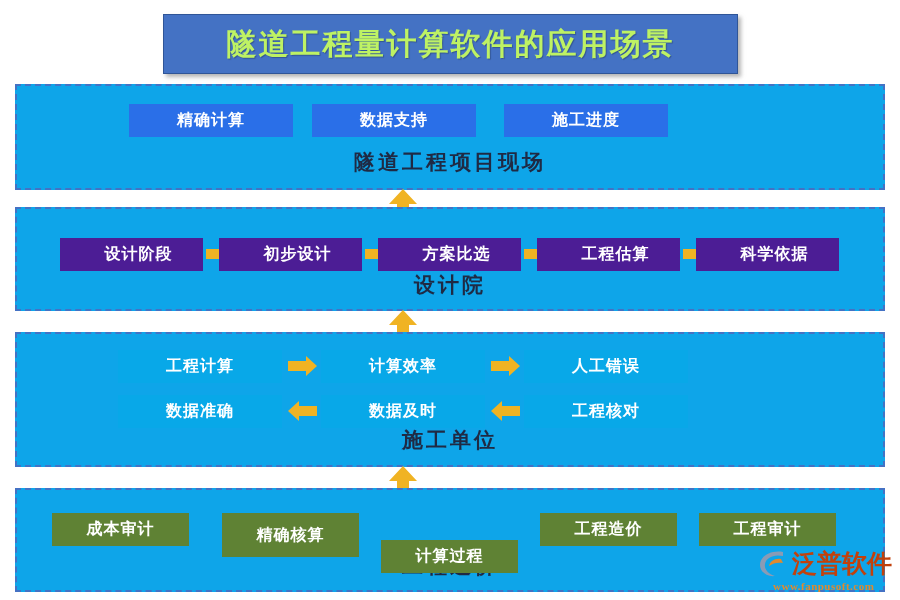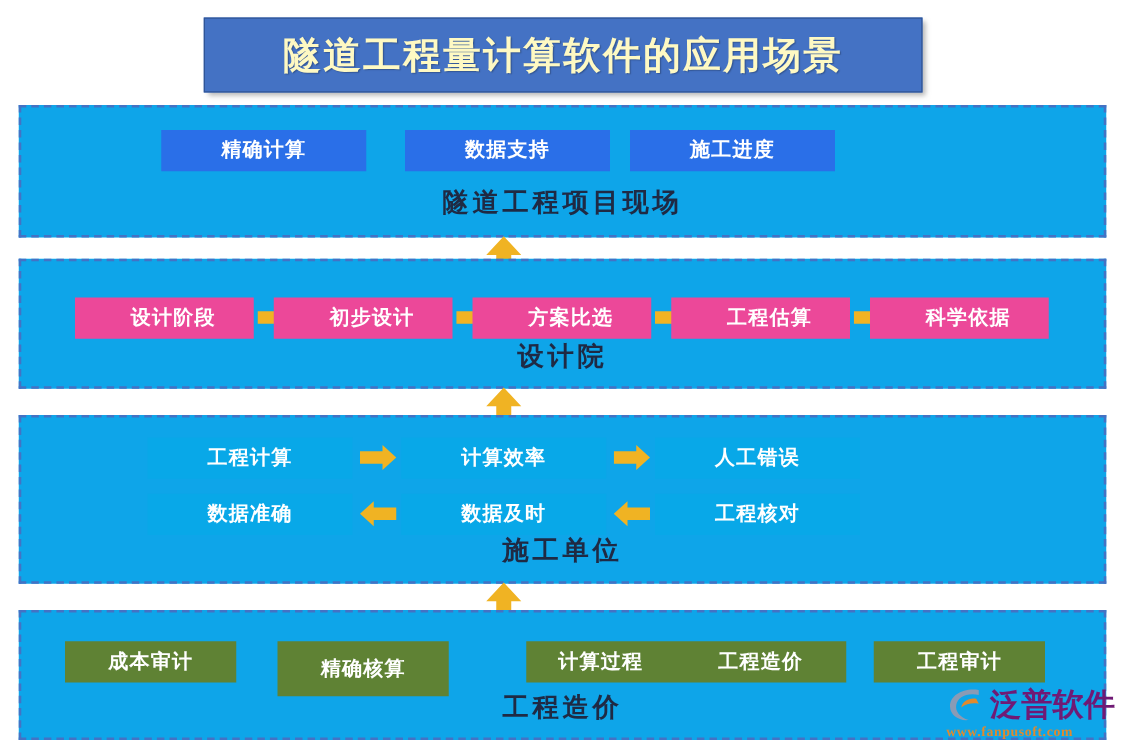--- a/index.html
+++ b/index.html
@@ -31,7 +31,7 @@
     box-sizing: border-box;
   }
   #title-banner .title-text {
-    color: #fef9c3;
+    color: #bef264;
     font-size: 30px;
     font-weight: bold;
     letter-spacing: 2px;

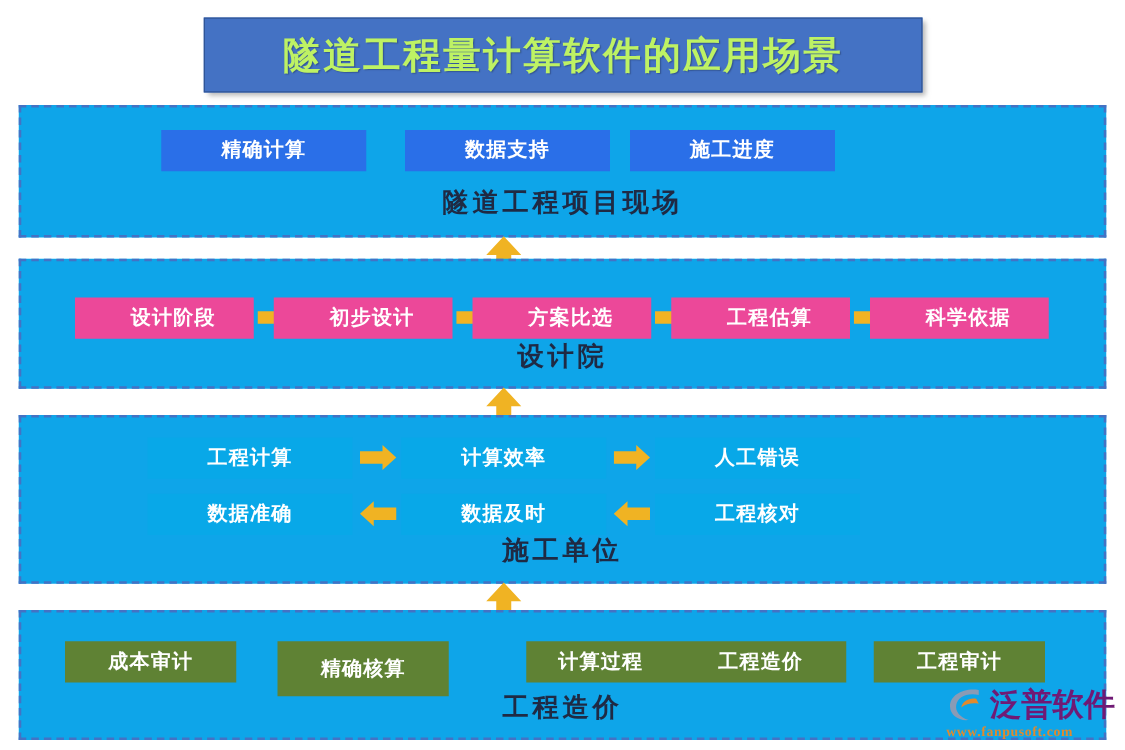--- a/index.html
+++ b/index.html
@@ -150,7 +150,7 @@
 <div class="node blue" style="left:129px; top:104px; width:164px; height:33px;">
   <span>精确计算</span>
 </div>
-<div class="node blue" style="left:324px; top:104px; width:164px; height:33px;">
+<div class="node blue" style="left:312px; top:104px; width:164px; height:33px;">
   <span>数据支持</span>
 </div>
 <div class="node blue" style="left:504px; top:104px; width:164px; height:33px;">

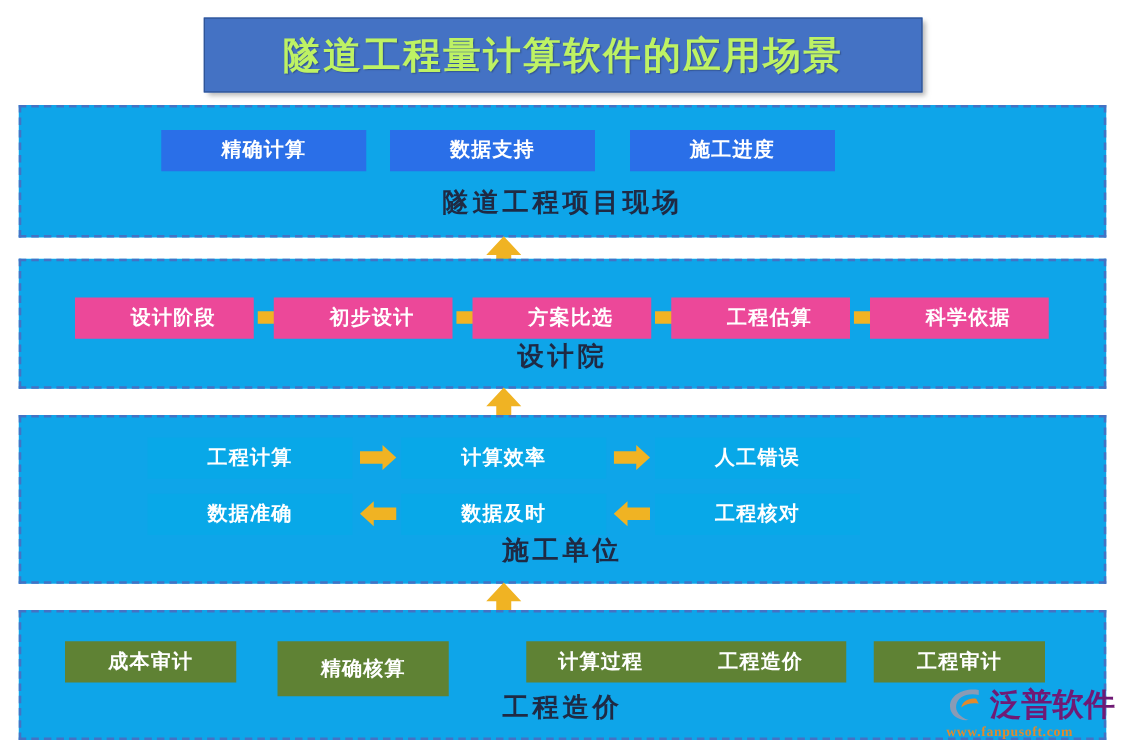--- a/index.html
+++ b/index.html
@@ -82,7 +82,7 @@
     font-family: "DejaVu Sans", "Liberation Sans", sans-serif;
   }
   .node.blue  { background: #2a6fe8; }
-  .node.green { background: #ec4899; padding-left: 14px; }
+  .node.green { background: #4c1d95; padding-left: 14px; }
   .node.cyan  { background: #08a8e8; }
   .node.olive { background: #5f8234; }
 

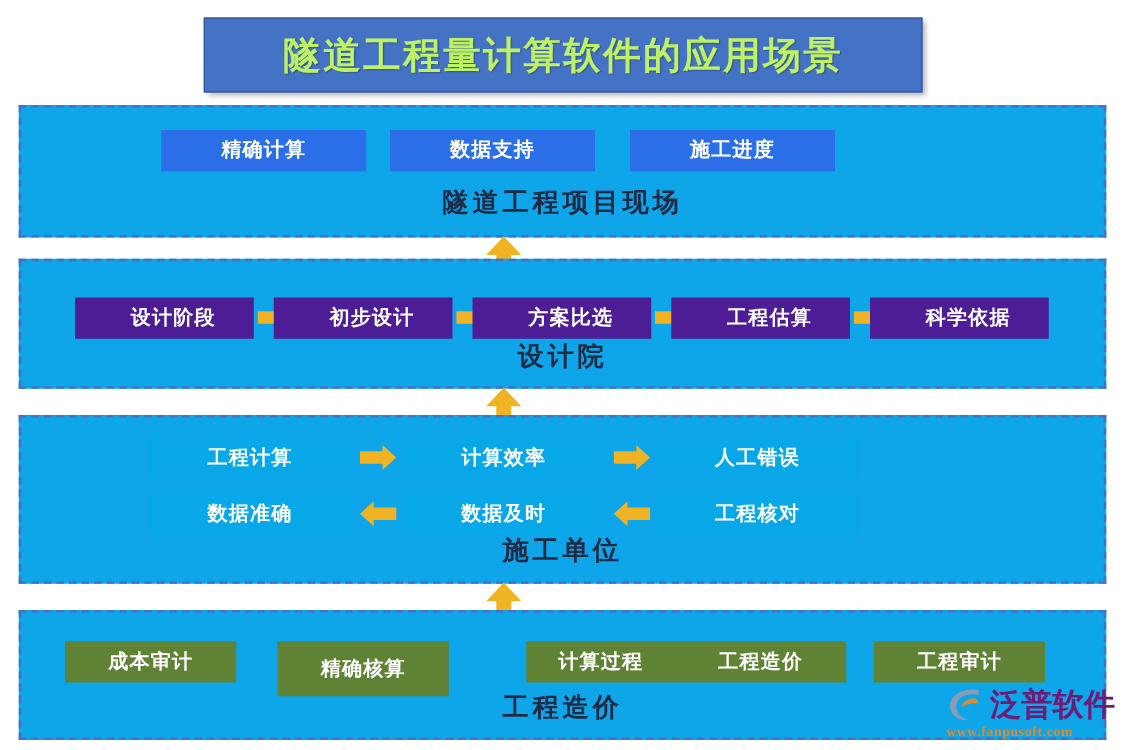--- a/index.html
+++ b/index.html
@@ -267,7 +267,7 @@
 <div class="node olive" style="left:222px; top:513px; width:137px; height:44px;">
   <span>精确核算</span>
 </div>
-<div class="node olive" style="left:381px; top:513px; width:119px; height:33px;margin-left:40px;">
+<div class="node olive" style="left:381px; top:540px; width:137px; height:33px;">
   <span>计算过程</span>
 </div>
 <div class="node olive" style="left:540px; top:513px; width:137px; height:33px;">

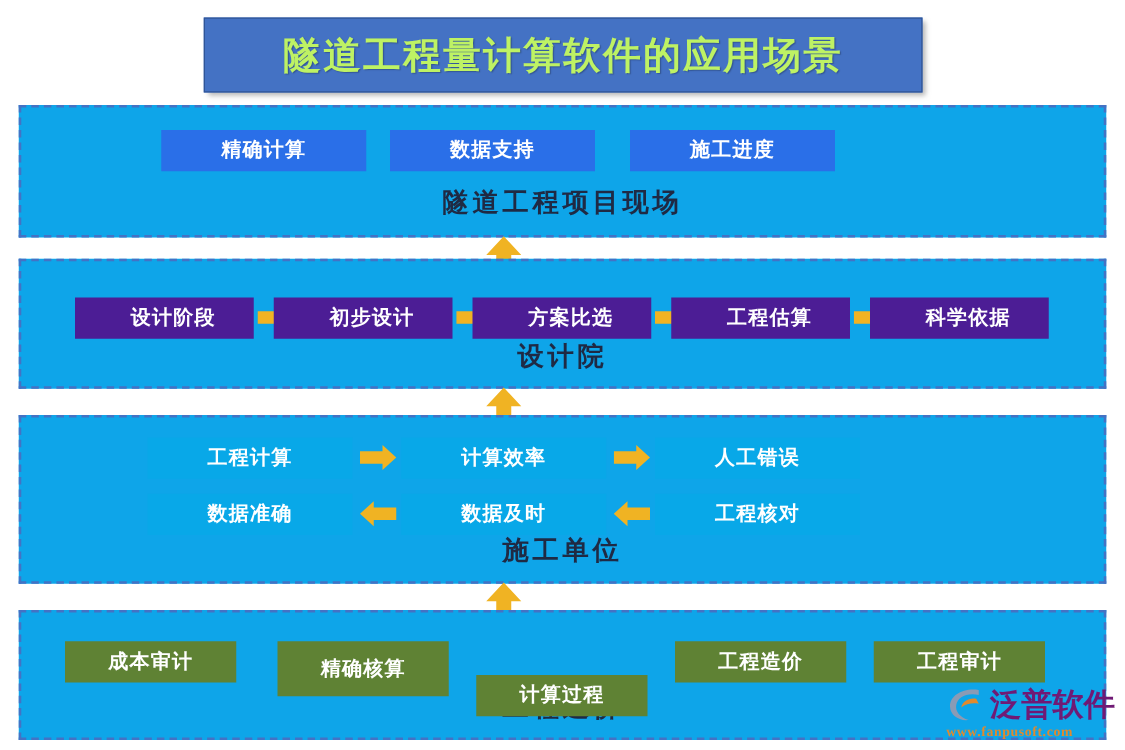--- a/index.html
+++ b/index.html
@@ -121,7 +121,7 @@
     margin-right: 3px;
   }
   #brand-logo .logo-name {
-    color: #701a75;
+    color: #c2410c;
     font-size: 25px;
     font-weight: bold;
     letter-spacing: 0px;

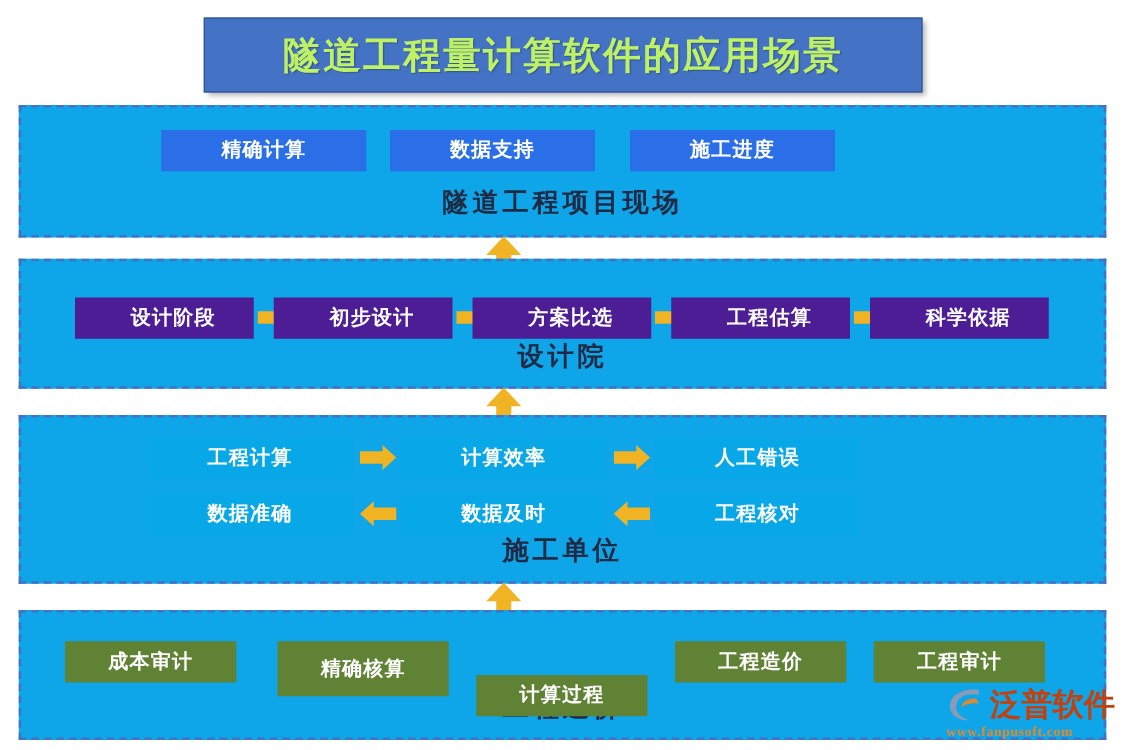--- a/index.html
+++ b/index.html
@@ -133,6 +133,7 @@
     font-size: 11px;
     font-weight: bold;
     letter-spacing: 0.5px;
+    margin-left: 16px;
     margin-top: 1px;
     font-family: "Liberation Serif", "DejaVu Serif", serif;
   }

